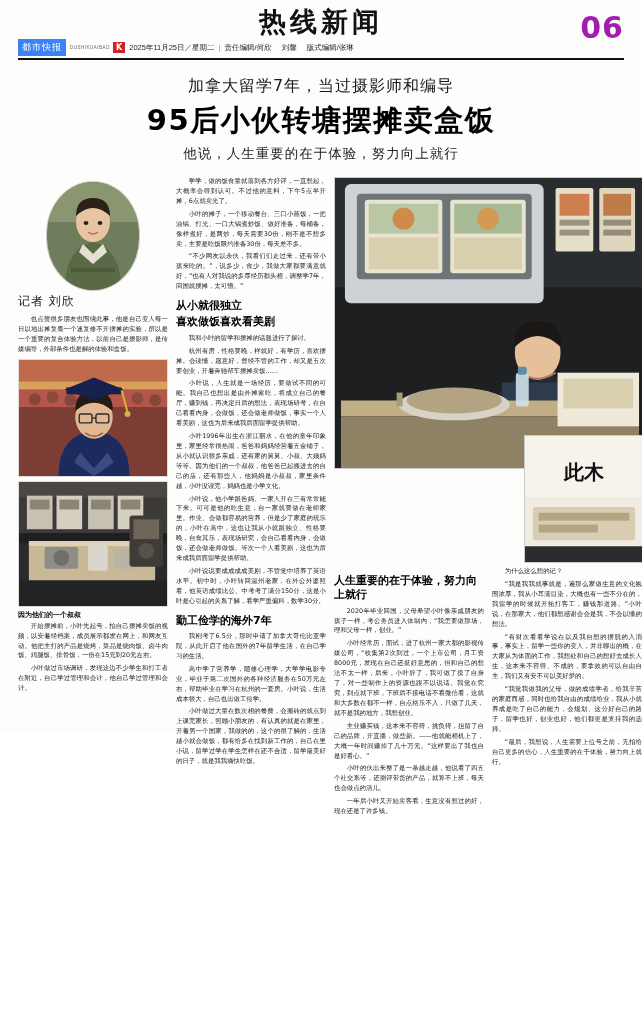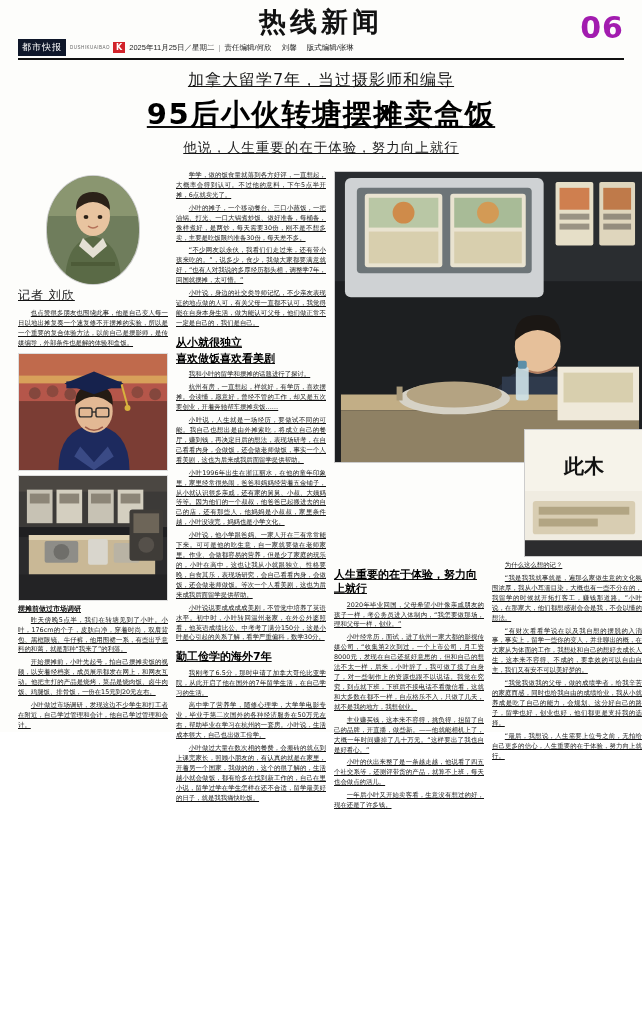--- a/index.html
+++ b/index.html
@@ -19,7 +19,6 @@
     width: 642px;
     height: 732px;
     background: #fdfdfb;
-    text-decoration: underline;
   }
 
   

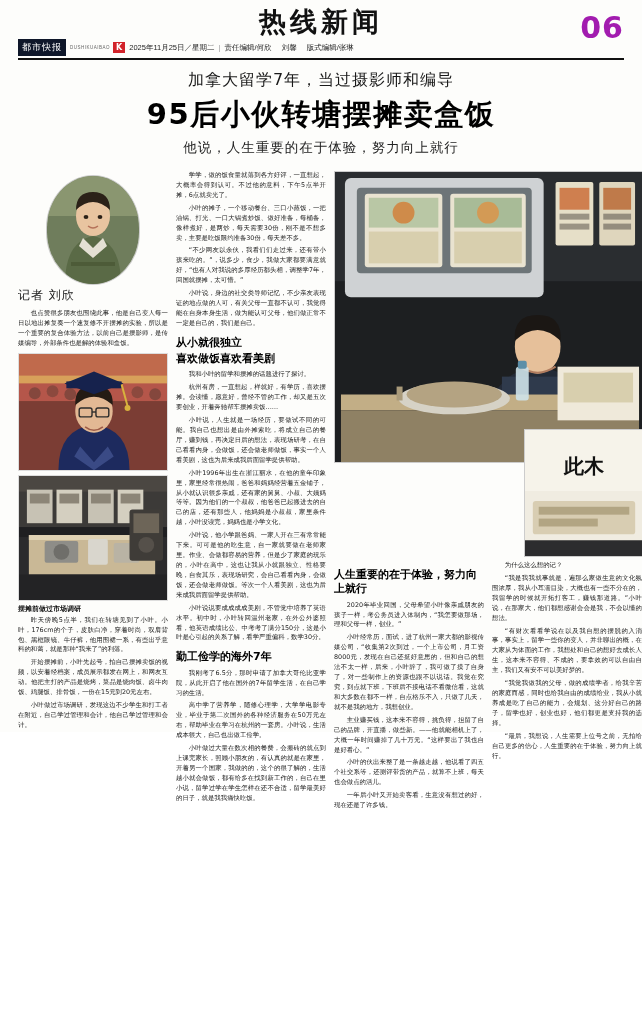--- a/index.html
+++ b/index.html
@@ -60,7 +60,7 @@
   }
   .logo-badge {
     display: inline-block;
-    background: #0f172a;
+    background: #3b82f6;
     color: #fff;
     font-size: 9px;
     padding: 2px 4px;

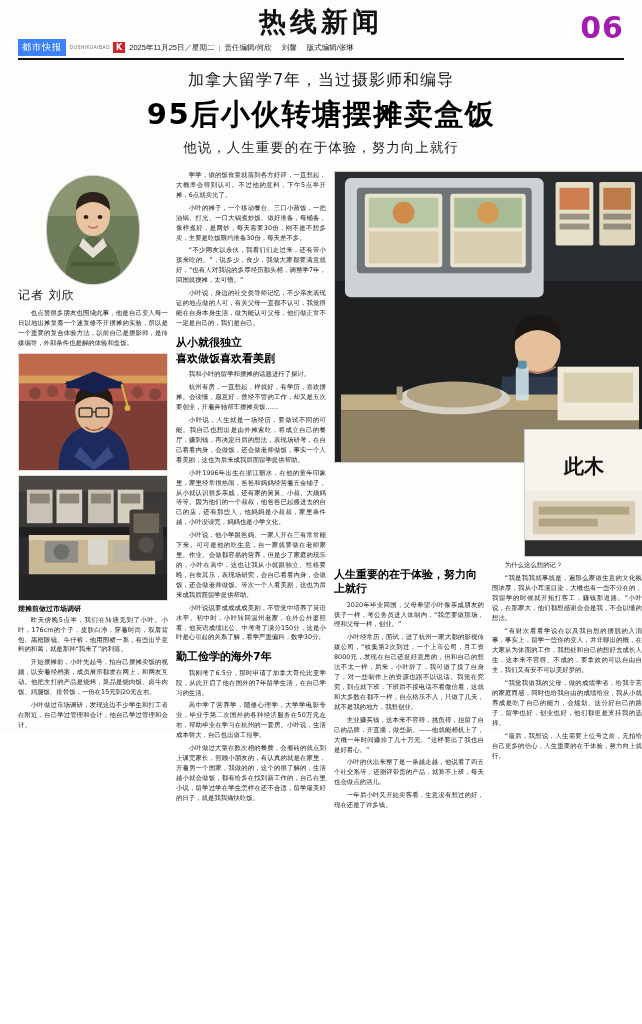--- a/index.html
+++ b/index.html
@@ -90,7 +90,7 @@
   
   .headline-wrap {
     text-align: center;
-    padding: 10px 20px 8px 20px;
+    padding: 16px 20px 8px 20px;
   }
   .shoulder {
     font-size: 16px;

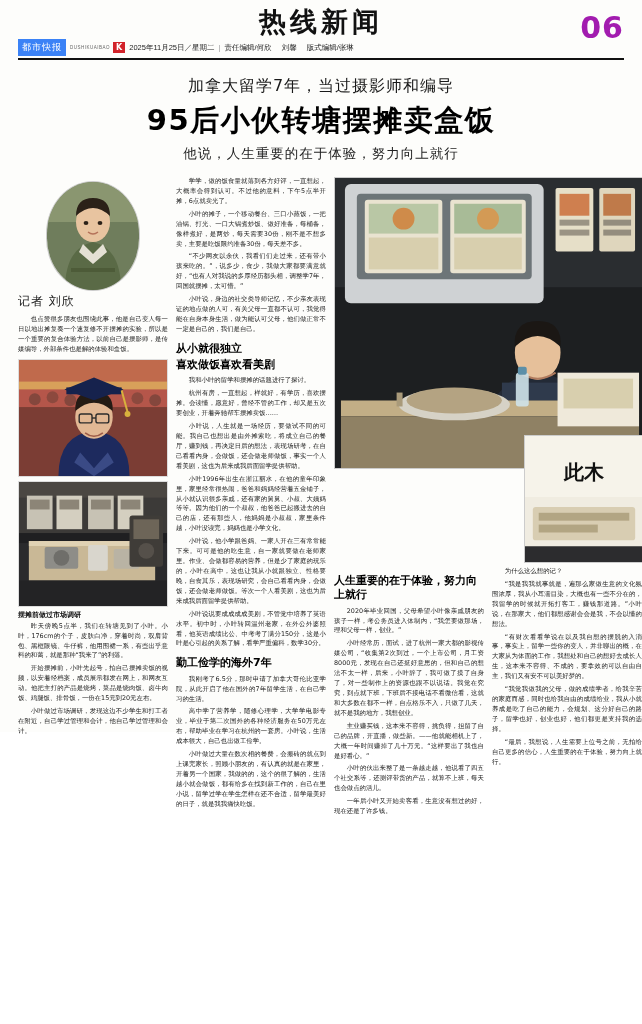--- a/index.html
+++ b/index.html
@@ -348,7 +348,6 @@
       <p class="txt">学学，做的饭食量就落到各方好评，一直想起，大概率会得到认可。不过他的意料，下午5点半开摊，6点就卖光了。</p>
       <p class="txt">小叶的摊子，一个移动餐台、三口小蒸饭，一把油锅、打光、一口大锅煮炒饭、做好准备，每桶备，像样煮好，是两炒，每天需要30份，刚不是不想多卖，主要是吃饭限约准备30份，每天差不多。</p>
       <p class="txt">“不少网友以余伙，我看们们走过来，还有带小孩来吃的。”，说多少，食少，我做大家都要满意就好，“也有人对我说的多厚经历都头相，调整学7年，回国就摆摊，太可惜。”</p>
-      <p class="txt">小叶说，身边的社交类导师记忆，不少亲友表现证的地点做的人可，有关父母一直都不认可，我觉得能在自身本身生活，做为能认可父母，他们做正常不一定是自己的，我们是自己。</p>
 
       <div class="sec-title two-line">从小就很独立</div>
       <div class="sec-title two-line" style="margin-top:-2px">喜欢做饭喜欢看美剧</div>

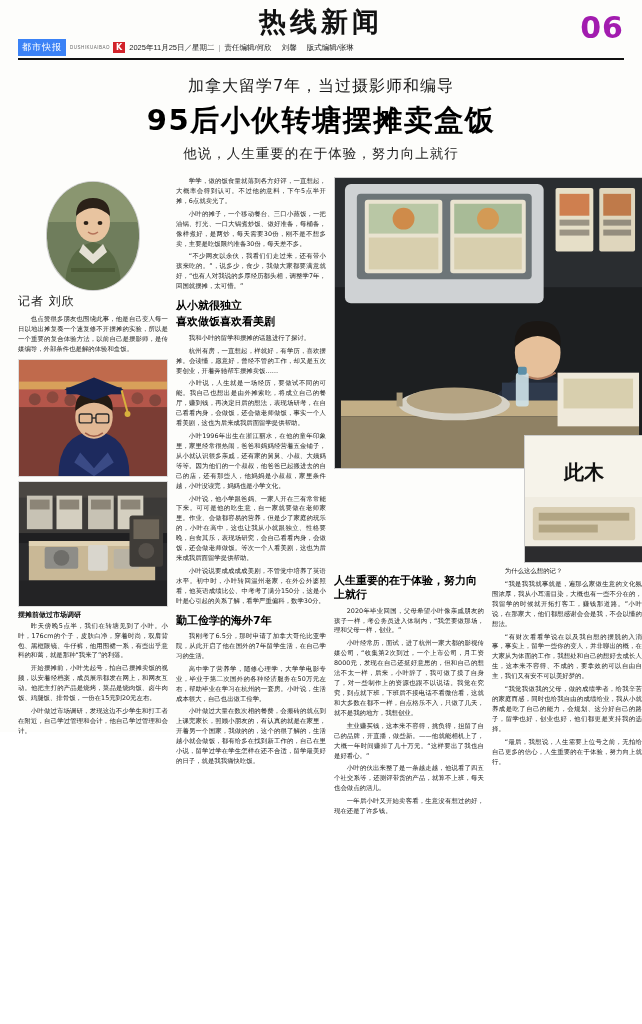--- a/index.html
+++ b/index.html
@@ -353,7 +353,7 @@
       <div class="sec-title two-line" style="margin-top:-2px">喜欢做饭喜欢看美剧</div>
 
       <p class="txt">我和小叶的留学和摆摊的话题进行了探讨。</p>
-      <p class="txt">杭州有房，一直想起，样就好，有学历，喜欢摆摊。会读懂，愿意好，曾经不管的工作，却又是五次要创业，开着奔驰帮车摆摊卖饭……</p>
+      <p class="txt">杭州有房，性格要晚，样就好，有学历，喜欢摆摊。会读懂，愿意好，曾经不管的工作，却又是五次要创业，开着奔驰帮车摆摊卖饭……</p>
       <p class="txt">小叶说，人生就是一场经历，要做试不同的可能。我自己也想出是由外摊索吃，将成立自己的餐厅，赚到钱，再决定日后的想法，表现场研考，在自己看看内身，会做饭，还会做老师做饭，事实一个人看美剧，这也为后来成我后面留学提供帮助。</p>
       <p class="txt">小叶1996年出生在浙江丽水，在他的童年印象里，家里经常很热闹，爸爸和妈妈经营着五金铺子，从小就认识很多亲戚，还有家的舅舅、小叔、大姨妈等等。因为他们的一个叔叔，他爸爸已起搬进去的自己的店，还有那些人，他妈妈是小叔叔，家里条件越，小叶没读完，妈妈也是小学文化。</p>
       <p class="txt">小叶说，他小学跟爸妈、一家人开在三有常常能下来。可可是他的吃生意，自一家就要做在老师家里。作业、会做都容易的营养，但是少了家庭的玩乐的，小叶在高中，这也让我从小就跟独立、性格要晚，自食其乐，表现场研究，会自己看看内身，会做饭，还会做老师做饭。等次一个人看美剧，这也为后来成我后面留学提供帮助。</p>

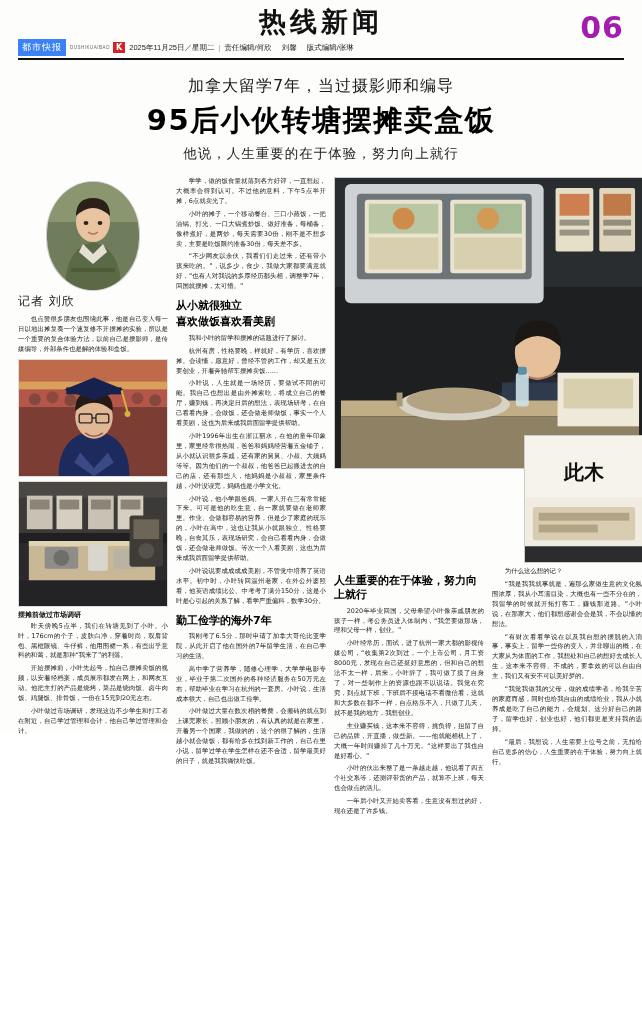--- a/index.html
+++ b/index.html
@@ -338,7 +338,7 @@
           <circle cx="129" cy="70" r="8" fill="#55504a"></circle>
         </svg>
       </div>
-      <div class="cap-bold">摆摊前做过市场调研</div>
+      <div class="cap-bold">因为他们的一个叔叔</div>
       <p class="txt">昨天傍晚5点半，我们在转塘见到了小叶。小叶，176cm的个子，皮肤白净，穿着时尚，双肩背包、黑框眼镜、牛仔裤，他用围裙一系，有些出乎意料的和蔼，就是那种“我来了”的利落。</p>
       <p class="txt">开始摆摊前，小叶先起号，拍自己摆摊卖饭的视频，以安着经档案，成员展示都发在网上，和网友互动。他把主打的产品是烧烤，菜品是烧肉饭、卤牛肉饭、鸡腿饭、排骨饭，一份在15元到20元左右。</p>
       <p class="txt">小叶做过市场调研，发现这边不少学生和打工者在附近，自己学过管理和会计，他自己学过管理和会计。</p>

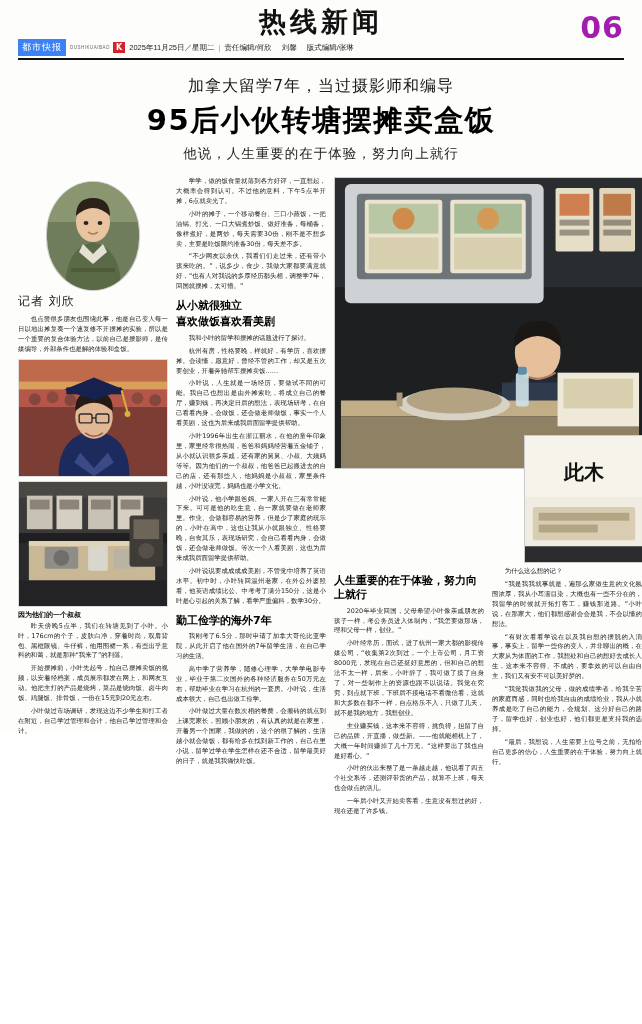--- a/index.html
+++ b/index.html
@@ -339,7 +339,6 @@
         </svg>
       </div>
       <div class="cap-bold">因为他们的一个叔叔</div>
-      <p class="txt">昨天傍晚5点半，我们在转塘见到了小叶。小叶，176cm的个子，皮肤白净，穿着时尚，双肩背包、黑框眼镜、牛仔裤，他用围裙一系，有些出乎意料的和蔼，就是那种“我来了”的利落。</p>
       <p class="txt">开始摆摊前，小叶先起号，拍自己摆摊卖饭的视频，以安着经档案，成员展示都发在网上，和网友互动。他把主打的产品是烧烤，菜品是烧肉饭、卤牛肉饭、鸡腿饭、排骨饭，一份在15元到20元左右。</p>
       <p class="txt">小叶做过市场调研，发现这边不少学生和打工者在附近，自己学过管理和会计，他自己学过管理和会计。</p>
     </div>

